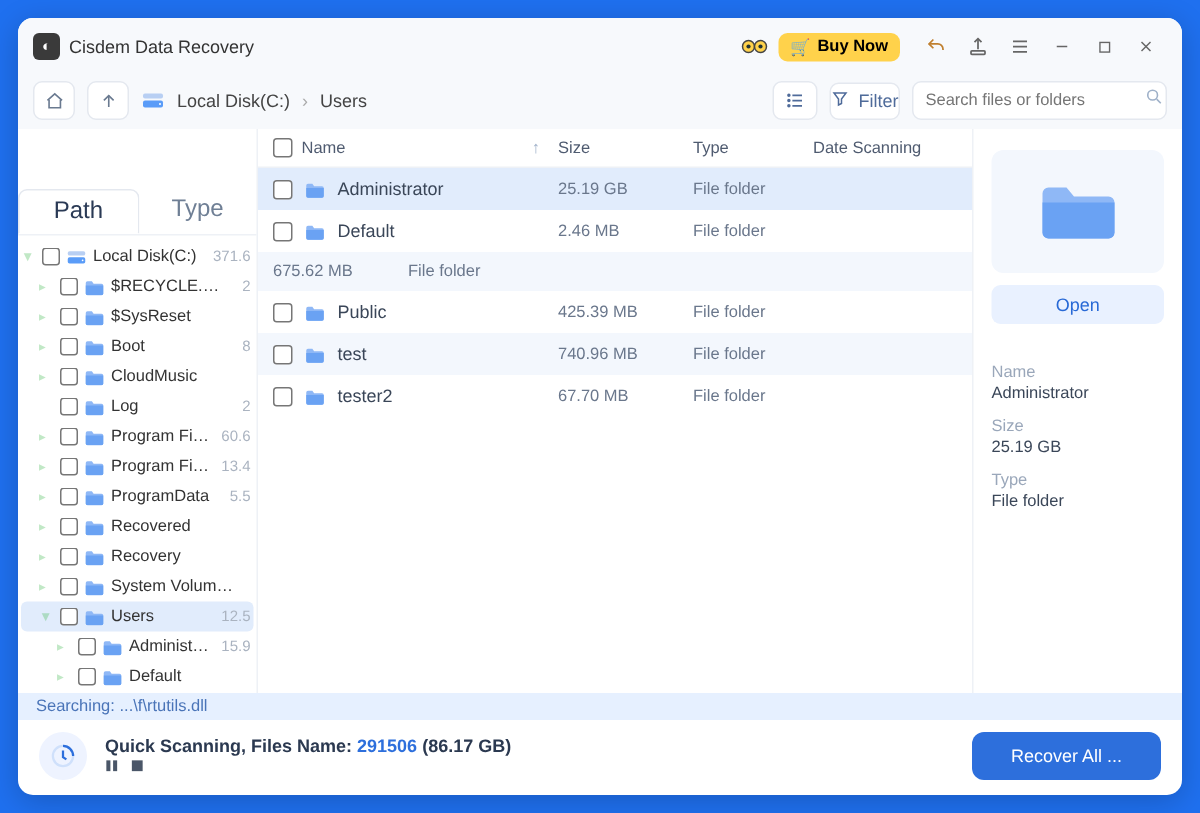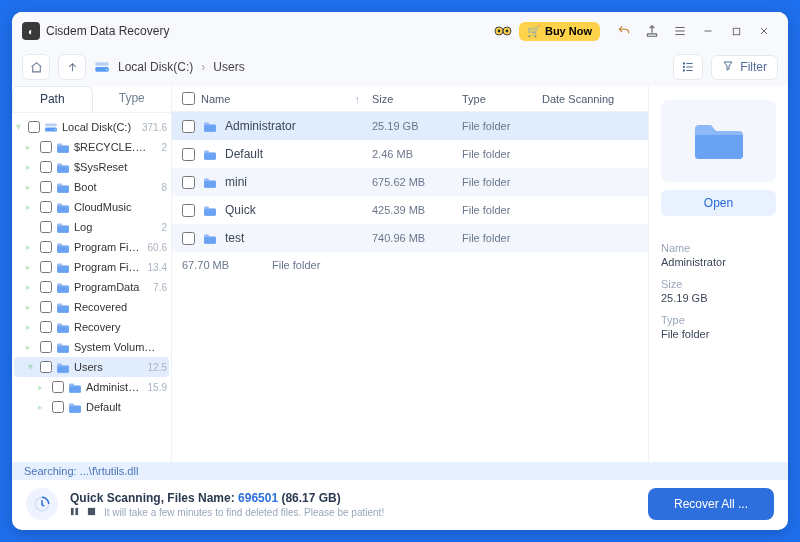--- a/index.html
+++ b/index.html
@@ -24,7 +24,7 @@
 .breadcrumb .chev { color: #aaa; }
 .toolbar .spacer { flex: 1; }
 .small-btn { width: 30px; height: 26px; border: 1px solid #e4e8ef; border-radius: 6px; background: #fff; display: inline-flex; align-items: center; justify-content: center; color: #4f6b9a; cursor: pointer; }
-.filter-btn { display: flex; align-items: center; gap: 6px; border: 1px solid #e4e8ef; border-radius: 6px; background: #fff; padding: 4px 10px; font-size: 12px; color: #4f6b9a; cursor: pointer; }
+.filter-btn { display: flex; align-items: center; gap: 6px; border: 1px solid #e4e8ef; border-radius: 6px; background: #fff; padding: 4px 0; font-size: 12px; color: #4f6b9a; cursor: pointer; }
 .search { display: flex; align-items: center; border: 1px solid #e4e8ef; border-radius: 6px; background: #fff; padding: 3px 8px; width: 170px; }
 .search input { border: none; outline: none; font-size: 11px; flex: 1; color: #555; }
 .search .sico { color: #9fb1c9; margin-left: 4px; }

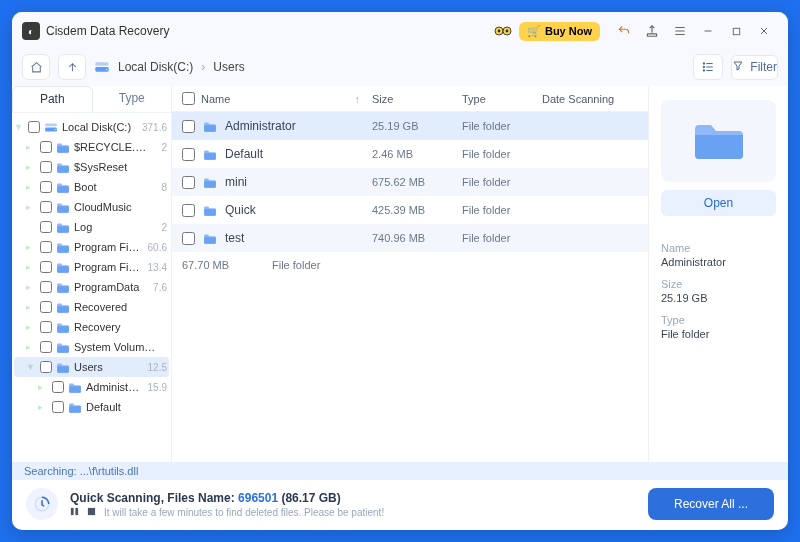--- a/index.html
+++ b/index.html
@@ -186,6 +186,15 @@
       </span>
       <span>Filter</span>
     </button>
+    <div class="search">
+      <input placeholder="Search files or folders" style="">
+      <span class="sico">
+        <svg width="13" height="13" viewBox="0 0 24 24" fill="none" stroke="#9fb1c9" stroke-width="2">
+            <circle cx="10" cy="10" r="6"></circle>
+            <line x1="15" y1="15" x2="20" y2="20"></line>
+          </svg>
+      </span>
+    </div>
   </div>
 
   <div class="body">

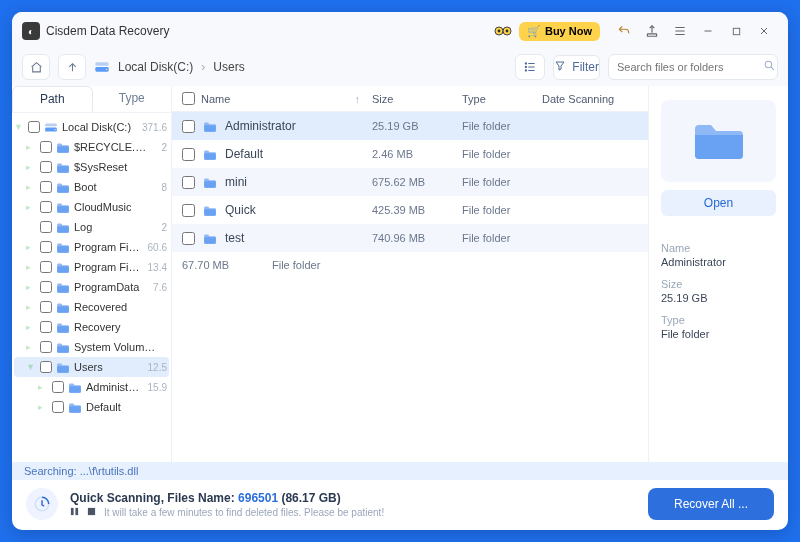--- a/index.html
+++ b/index.html
@@ -35,7 +35,7 @@
 
 .sidepane { width: 160px; border-right: 1px solid #eef1f6; display: flex; flex-direction: column; }
 .tabs { display: flex; border-bottom: 1px solid #eef1f6; }
-.tab { flex: 1; text-align: center; padding: 5px 0; font-size: 12px; color: #6f7f95; cursor: pointer; }
+.tab { flex: 1; text-align: center; padding: 5px 0; font-size: 16px; color: #6f7f95; cursor: pointer; margin-top: 40px; }
 .tab.active { border: 1px solid #e4e8ef; border-bottom: 1px solid #fff; border-radius: 6px 6px 0 0; color: #2a3a55; background: #fff; }
 .tree { flex: 1; overflow: auto; font-size: 11px; padding: 4px 2px 0 2px; }
 .tree-item { display: flex; align-items: center; padding: 4px 2px; gap: 4px; cursor: pointer; border-radius: 4px; white-space: nowrap; }

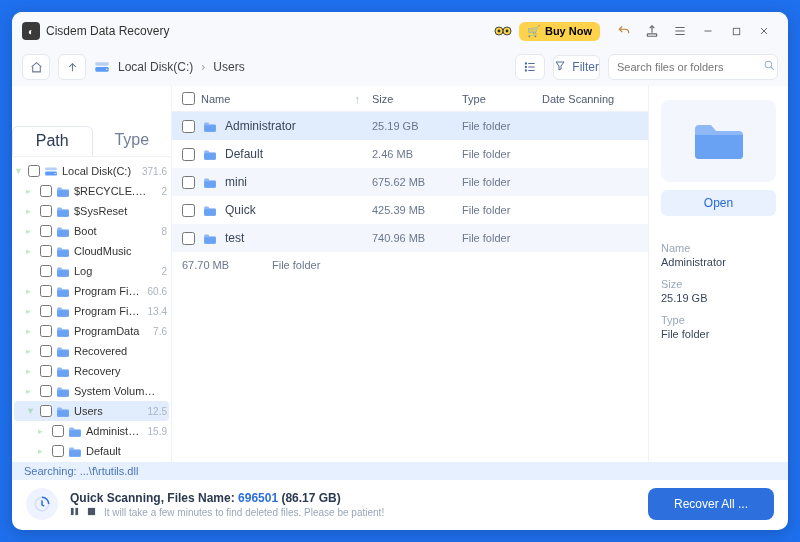--- a/index.html
+++ b/index.html
@@ -399,14 +399,6 @@
               <span class="c c-date"></span>
             </div>
             <div class="row alt">
-              <span class="c c-name">
-                <input type="checkbox" style="">
-                <svg class="fld-ico" viewBox="0 0 24 18">
-                  <path d="M2 4a2 2 0 012-2h5l2 3h9a2 2 0 012 2v9a2 2 0 01-2 2H4a2 2 0 01-2-2z" fill="#8fb8f6"></path>
-                  <path d="M2 7h20v9a2 2 0 01-2 2H4a2 2 0 01-2-2z" fill="#6aa2f3"></path>
-                </svg>
-                <span>mini</span>
-              </span>
               <span class="c c-size">675.62 MB</span>
               <span class="c c-type">File folder</span>
               <span class="c c-date"></span>

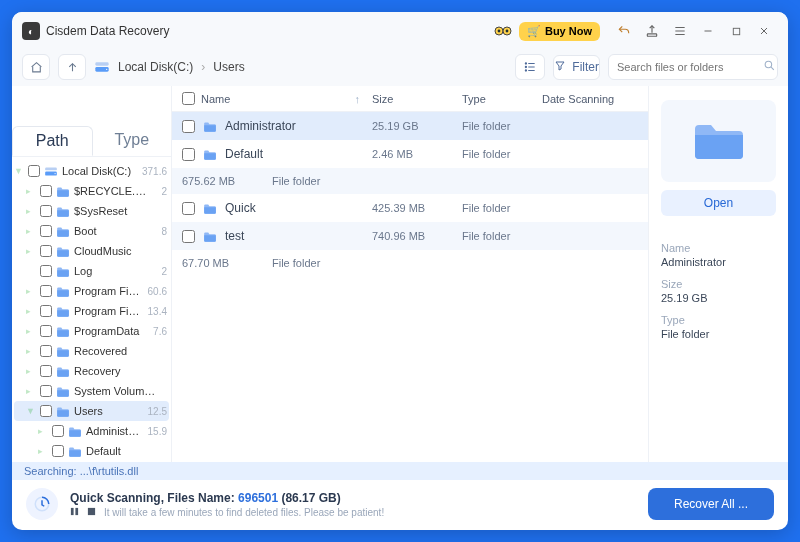--- a/index.html
+++ b/index.html
@@ -410,7 +410,7 @@
                   <path d="M2 4a2 2 0 012-2h5l2 3h9a2 2 0 012 2v9a2 2 0 01-2 2H4a2 2 0 01-2-2z" fill="#8fb8f6"></path>
                   <path d="M2 7h20v9a2 2 0 01-2 2H4a2 2 0 01-2-2z" fill="#6aa2f3"></path>
                 </svg>
-                <span>Quick</span>
+                <span>Public</span>
               </span>
               <span class="c c-size">425.39 MB</span>
               <span class="c c-type">File folder</span>

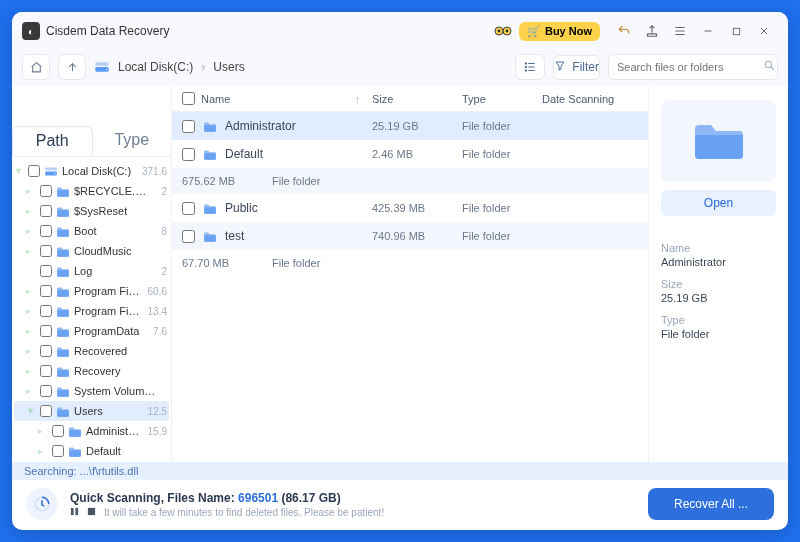--- a/index.html
+++ b/index.html
@@ -430,6 +430,14 @@
               <span class="c c-date"></span>
             </div>
             <div class="row">
+              <span class="c c-name">
+                <input type="checkbox" style="">
+                <svg class="fld-ico" viewBox="0 0 24 18">
+                  <path d="M2 4a2 2 0 012-2h5l2 3h9a2 2 0 012 2v9a2 2 0 01-2 2H4a2 2 0 01-2-2z" fill="#8fb8f6"></path>
+                  <path d="M2 7h20v9a2 2 0 01-2 2H4a2 2 0 01-2-2z" fill="#6aa2f3"></path>
+                </svg>
+                <span>tester2</span>
+              </span>
               <span class="c c-size">67.70 MB</span>
               <span class="c c-type">File folder</span>
               <span class="c c-date"></span>

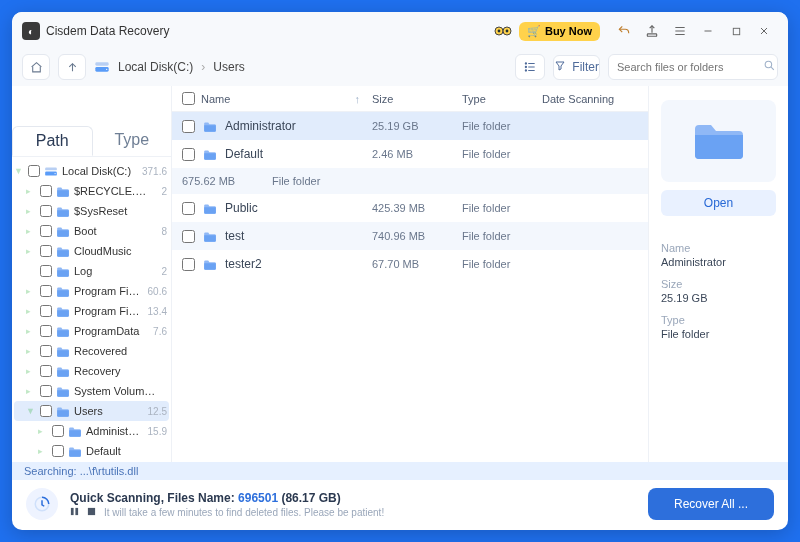--- a/index.html
+++ b/index.html
@@ -294,7 +294,7 @@
               <path d="M2 7h20v9a2 2 0 01-2 2H4a2 2 0 01-2-2z" fill="#6aa2f3"></path>
             </svg>
             <span class="label">ProgramData</span>
-            <span class="sz">7.6</span>
+            <span class="sz">5.5</span>
           </div>
           <div class="tree-item" style="padding-left: 12px;">
             <span class="exp">▸</span>

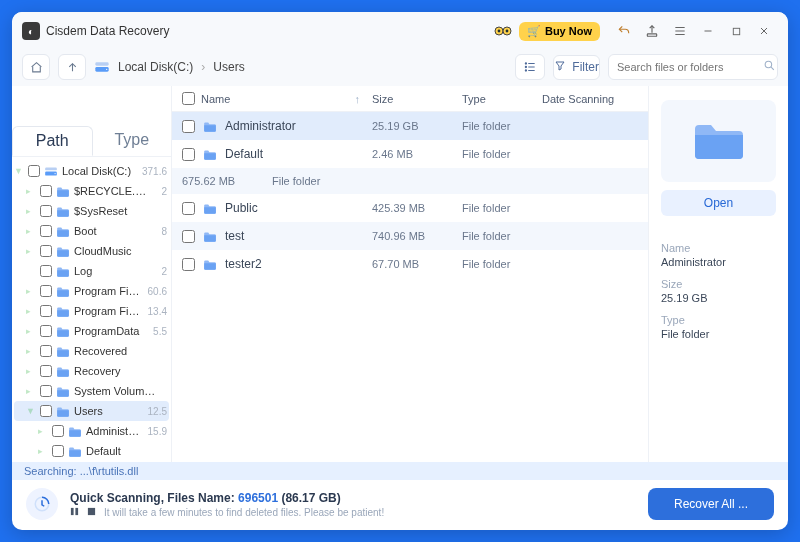--- a/index.html
+++ b/index.html
@@ -477,7 +477,7 @@
     </div>
     <div class="footer-main">
       <div class="line1">
-        <span>Quick Scanning, Files Name: </span><span class="count">696501</span><span> (86.17 GB)</span>
+        <span>Quick Scanning, Files Name: </span><span class="count">291506</span><span> (86.17 GB)</span>
       </div>
       <div class="line2">
         <span class="pp-btn">

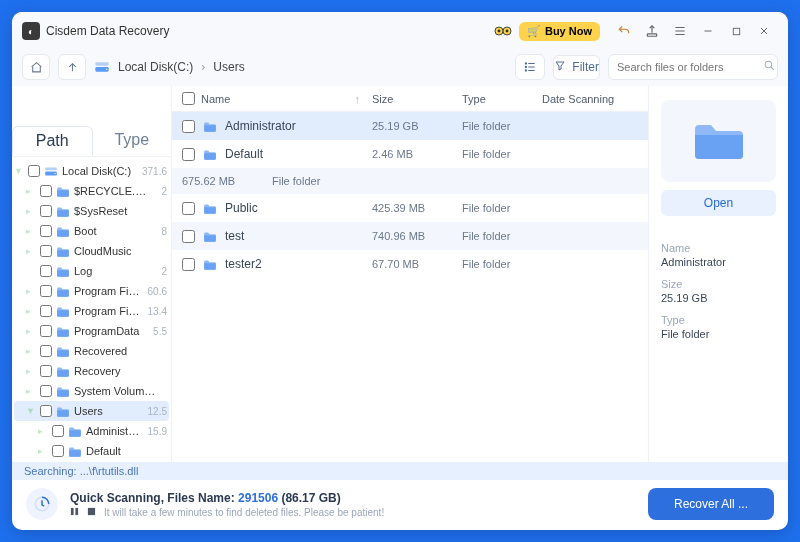--- a/index.html
+++ b/index.html
@@ -491,7 +491,6 @@
               <rect x="1" y="1" width="8" height="8" fill="#4a5668"></rect>
             </svg>
         </span>
-        <span>It will take a few minutes to find deleted files. Please be patient!</span>
       </div>
     </div>
     <button class="recover-btn">Recover All ...</button>

